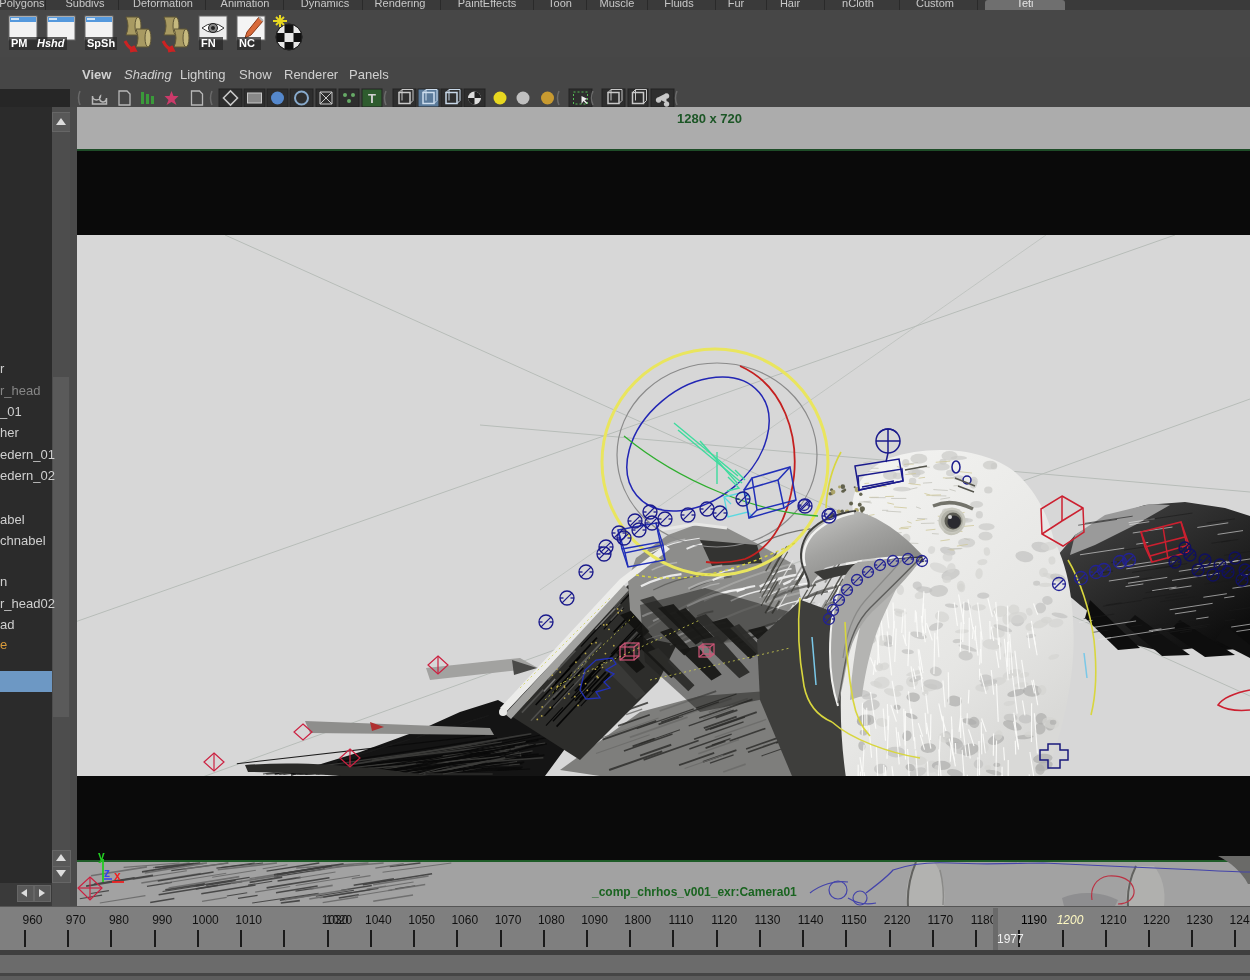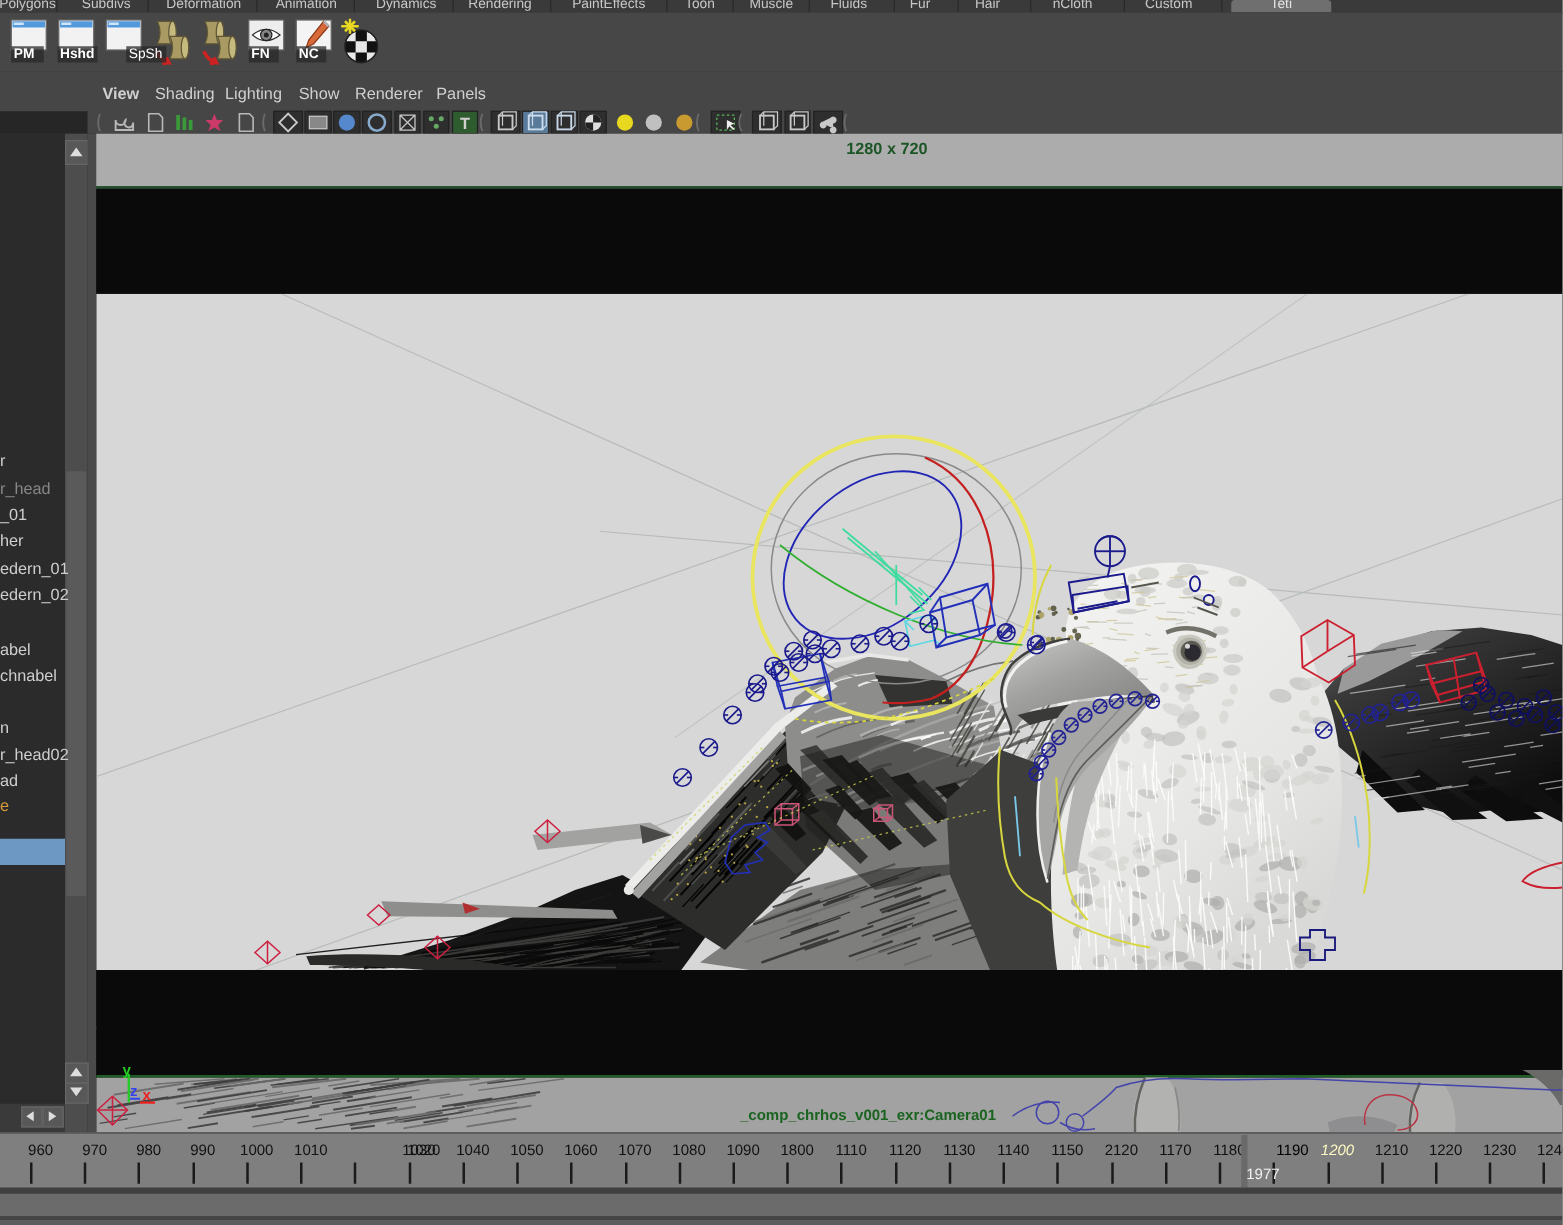--- a/index.html
+++ b/index.html
@@ -117,7 +117,7 @@
   </g>
 </svg>
 <div class="abs" style="left:9px;top:27px;width:24px;height:13px;background:rgba(40,40,40,.75);color:#fff;font-size:11px;font-weight:bold;padding-left:2px;">PM</div>
-<div class="abs" style="left:46px;top:27px;width:30px;height:13px;background:rgba(40,40,40,.75);color:#fff;font-size:11px;font-weight:bold;padding-left:2px;">Hshd</div>
+<div class="abs" style="left:35px;top:27px;width:30px;height:13px;background:rgba(40,40,40,.75);color:#fff;font-size:11px;font-weight:bold;padding-left:2px;font-style:italic;">Hshd</div>
 <div class="abs" style="left:85px;top:27px;width:30px;height:13px;background:rgba(40,40,40,.75);color:#fff;font-size:11px;font-weight:normal;padding-left:2px;margin-left:16px;">SpSh</div>
 <div class="abs" style="left:199px;top:27px;width:22px;height:13px;background:rgba(40,40,40,.75);color:#fff;font-size:11px;font-weight:bold;padding-left:2px;">FN</div>
 <div class="abs" style="left:237px;top:27px;width:22px;height:13px;background:rgba(40,40,40,.75);color:#fff;font-size:11px;font-weight:bold;padding-left:2px;">NC</div>

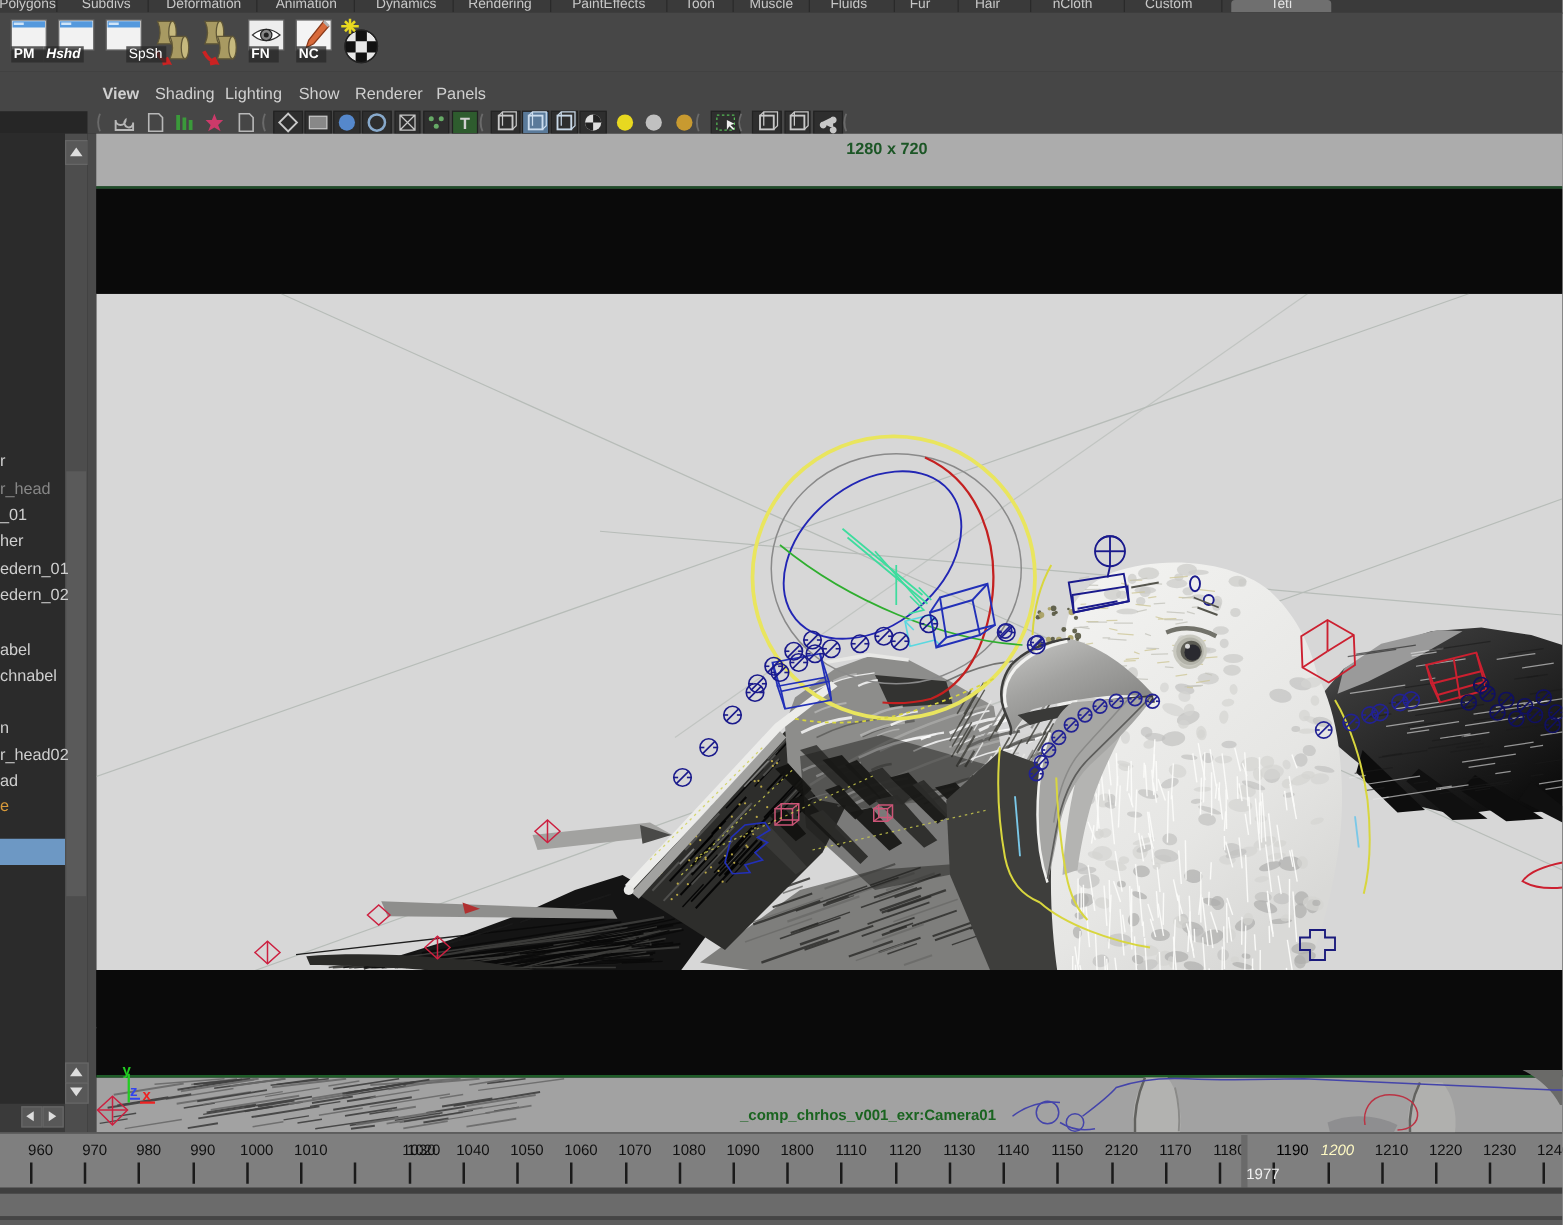--- a/index.html
+++ b/index.html
@@ -118,7 +118,7 @@
 </svg>
 <div class="abs" style="left:9px;top:27px;width:24px;height:13px;background:rgba(40,40,40,.75);color:#fff;font-size:11px;font-weight:bold;padding-left:2px;">PM</div>
 <div class="abs" style="left:35px;top:27px;width:30px;height:13px;background:rgba(40,40,40,.75);color:#fff;font-size:11px;font-weight:bold;padding-left:2px;font-style:italic;">Hshd</div>
-<div class="abs" style="left:85px;top:27px;width:30px;height:13px;background:rgba(40,40,40,.75);color:#fff;font-size:11px;font-weight:normal;padding-left:2px;margin-left:16px;">SpSh</div>
+<div class="abs" style="left:85px;top:27px;width:30px;height:13px;background:rgba(40,40,40,.75);color:#fff;font-size:11px;font-weight:bold;padding-left:2px;">SpSh</div>
 <div class="abs" style="left:199px;top:27px;width:22px;height:13px;background:rgba(40,40,40,.75);color:#fff;font-size:11px;font-weight:bold;padding-left:2px;">FN</div>
 <div class="abs" style="left:237px;top:27px;width:22px;height:13px;background:rgba(40,40,40,.75);color:#fff;font-size:11px;font-weight:bold;padding-left:2px;">NC</div>
 </div>

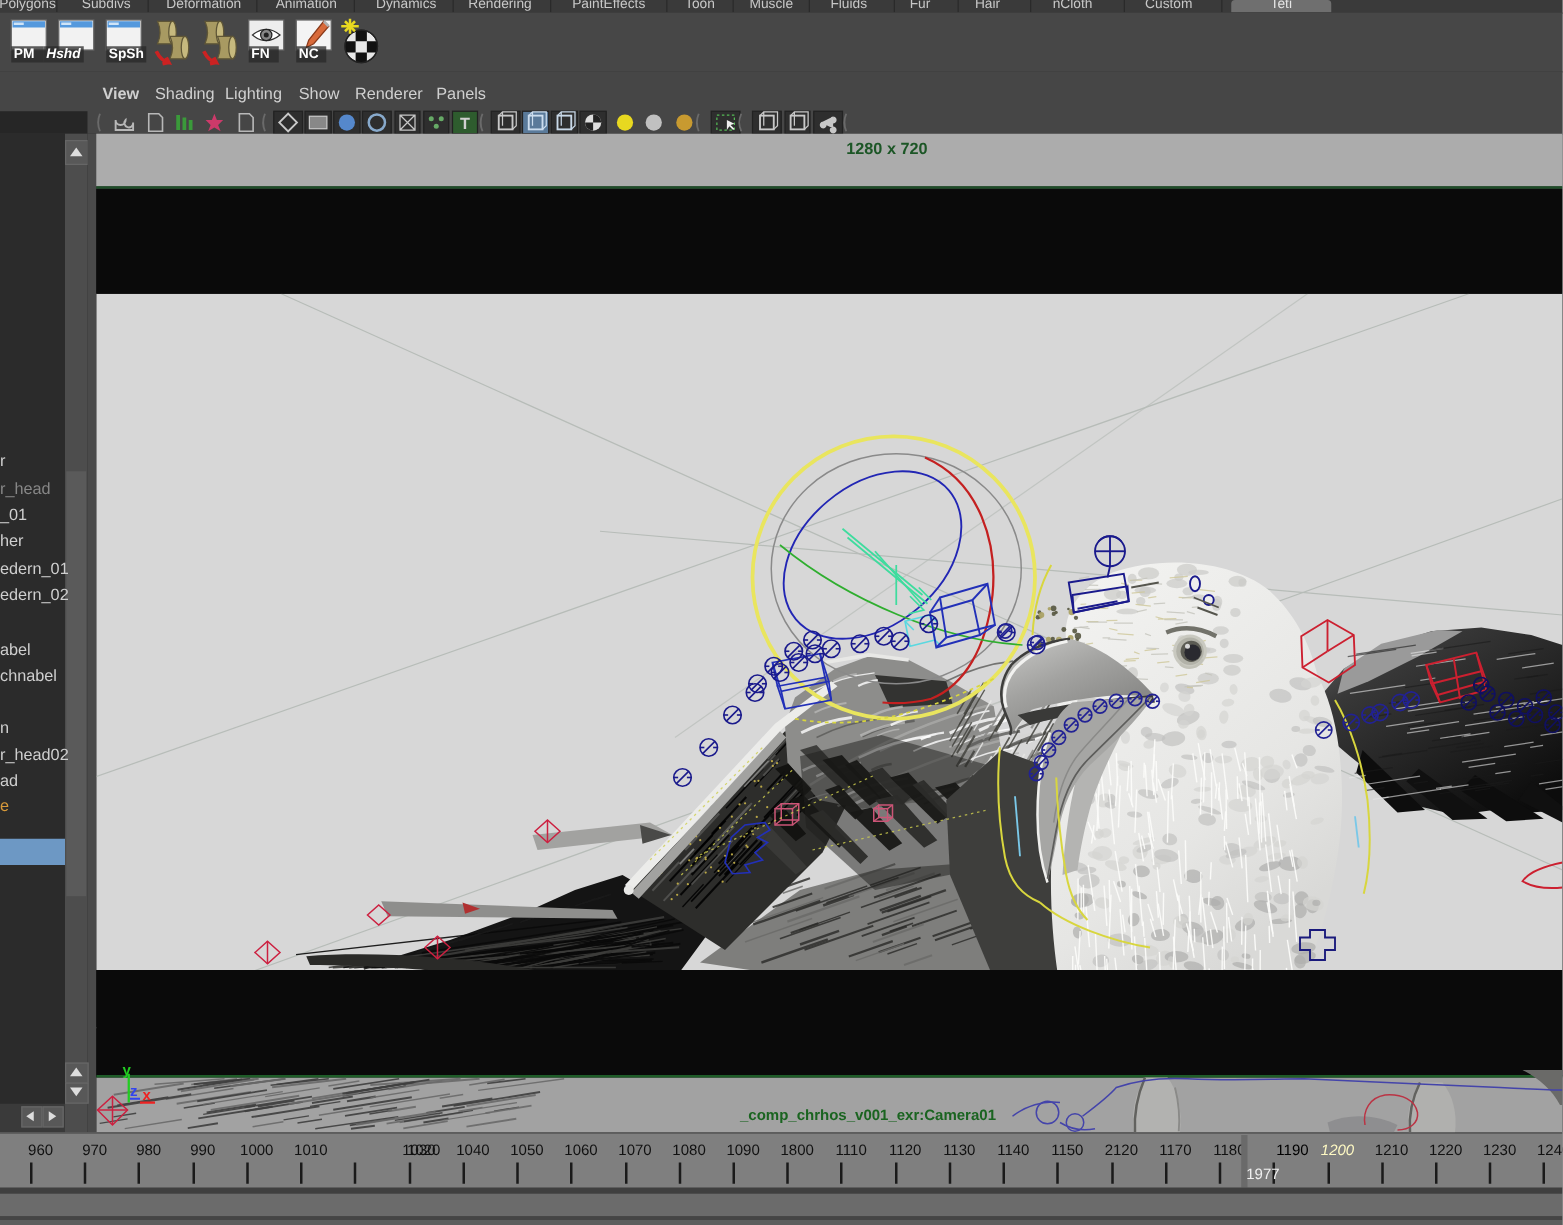--- a/index.html
+++ b/index.html
@@ -129,7 +129,7 @@
 
 <div class="abs" style="left:77px;top:63px;height:24px;color:#d0d0d0;font-size:13px;" id="vpmenu">
   <span style="position:absolute;left:5px;top:4px;font-weight:bold;">View</span>
-  <span style="position:absolute;left:47px;top:4px;">Shading</span>
+  <span style="position:absolute;left:47px;top:4px;font-style:italic;">Shading</span>
   <span style="position:absolute;left:103px;top:4px;">Lighting</span>
   <span style="position:absolute;left:162px;top:4px;">Show</span>
   <span style="position:absolute;left:207px;top:4px;">Renderer</span>

